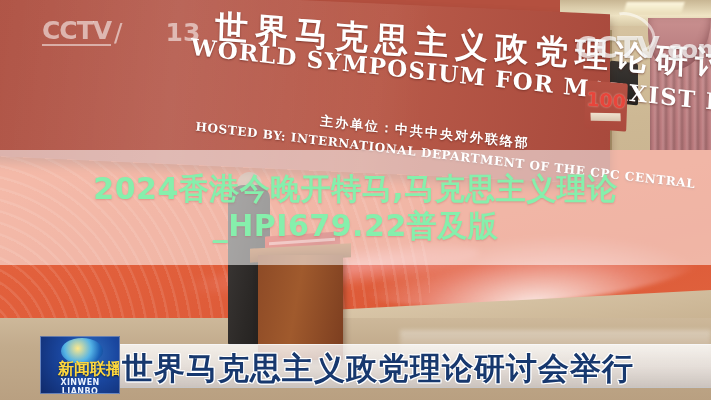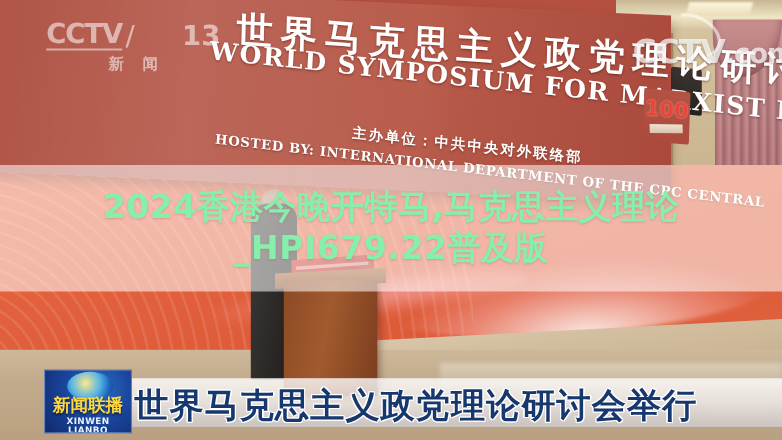--- a/index.html
+++ b/index.html
@@ -349,7 +349,6 @@
       <span class="cctv13-slash">/</span>
       <span class="cctv13-num">13</span>
     </div>
-    <div class="cctv13-sub">新 闻</div>
   </div>
 
   <div class="cctvcom-arc"></div>

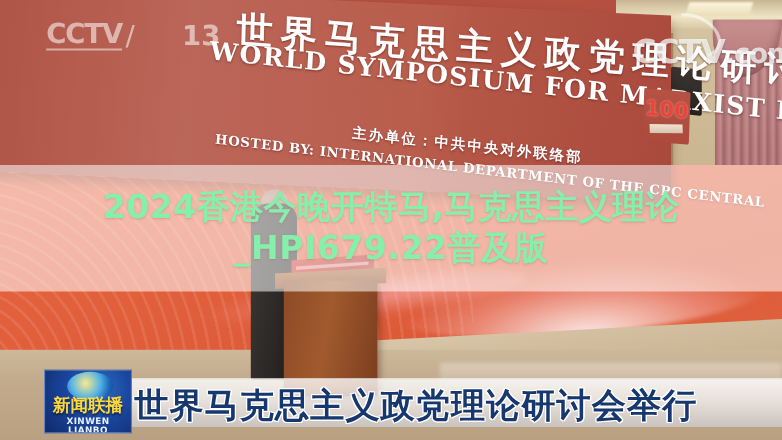--- a/index.html
+++ b/index.html
@@ -291,6 +291,7 @@
     font-size:16px;font-weight:700;color:#ffd83d;
     letter-spacing:0px;
     text-shadow:0 1px 2px rgba(0,0,0,.55);
+    padding-left:10px;
   }
   .xwlb-en{
     position:absolute;left:0;top:41px;width:78px;text-align:center;

